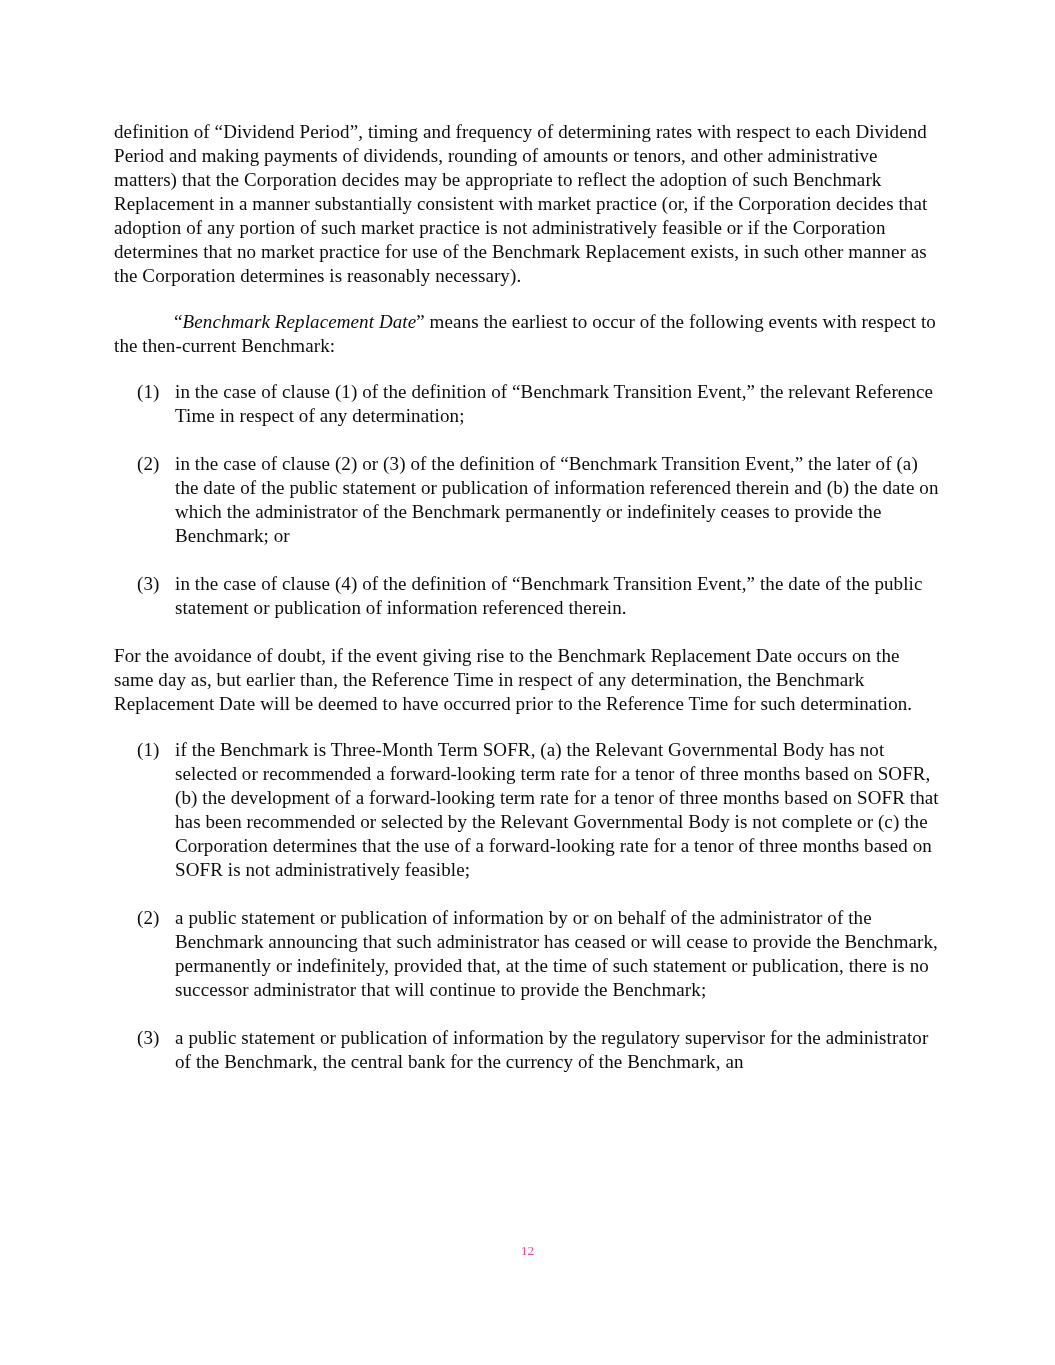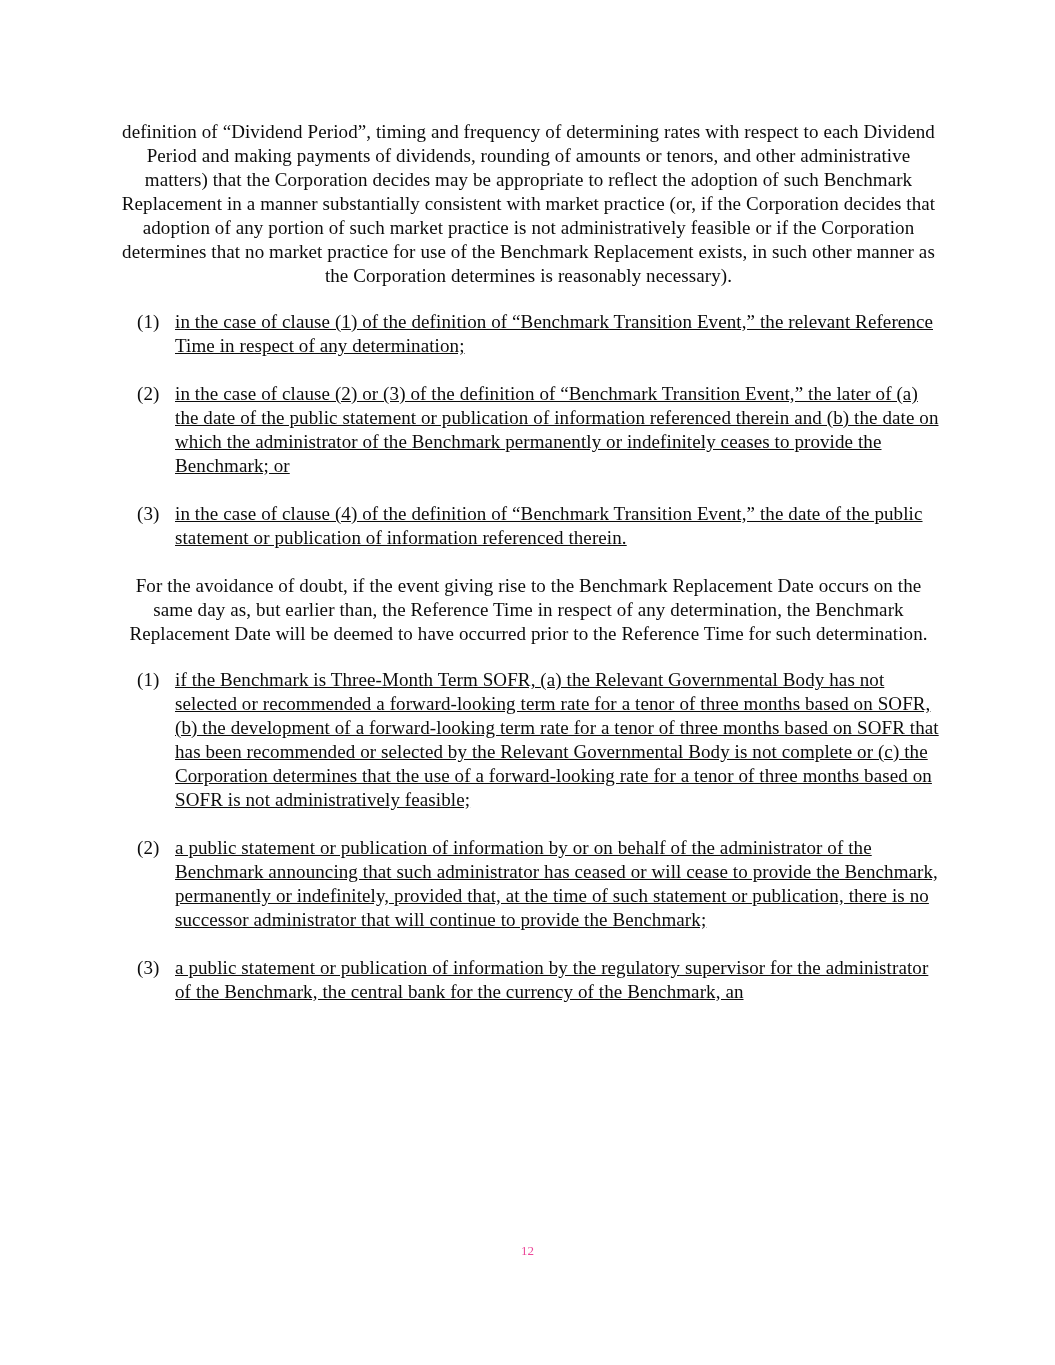--- a/index.html
+++ b/index.html
@@ -27,7 +27,6 @@
   }
   .para {
     margin: 0 0 22px 0;
-    text-align: center;
   }
   .defpara {
     text-indent: 60px;

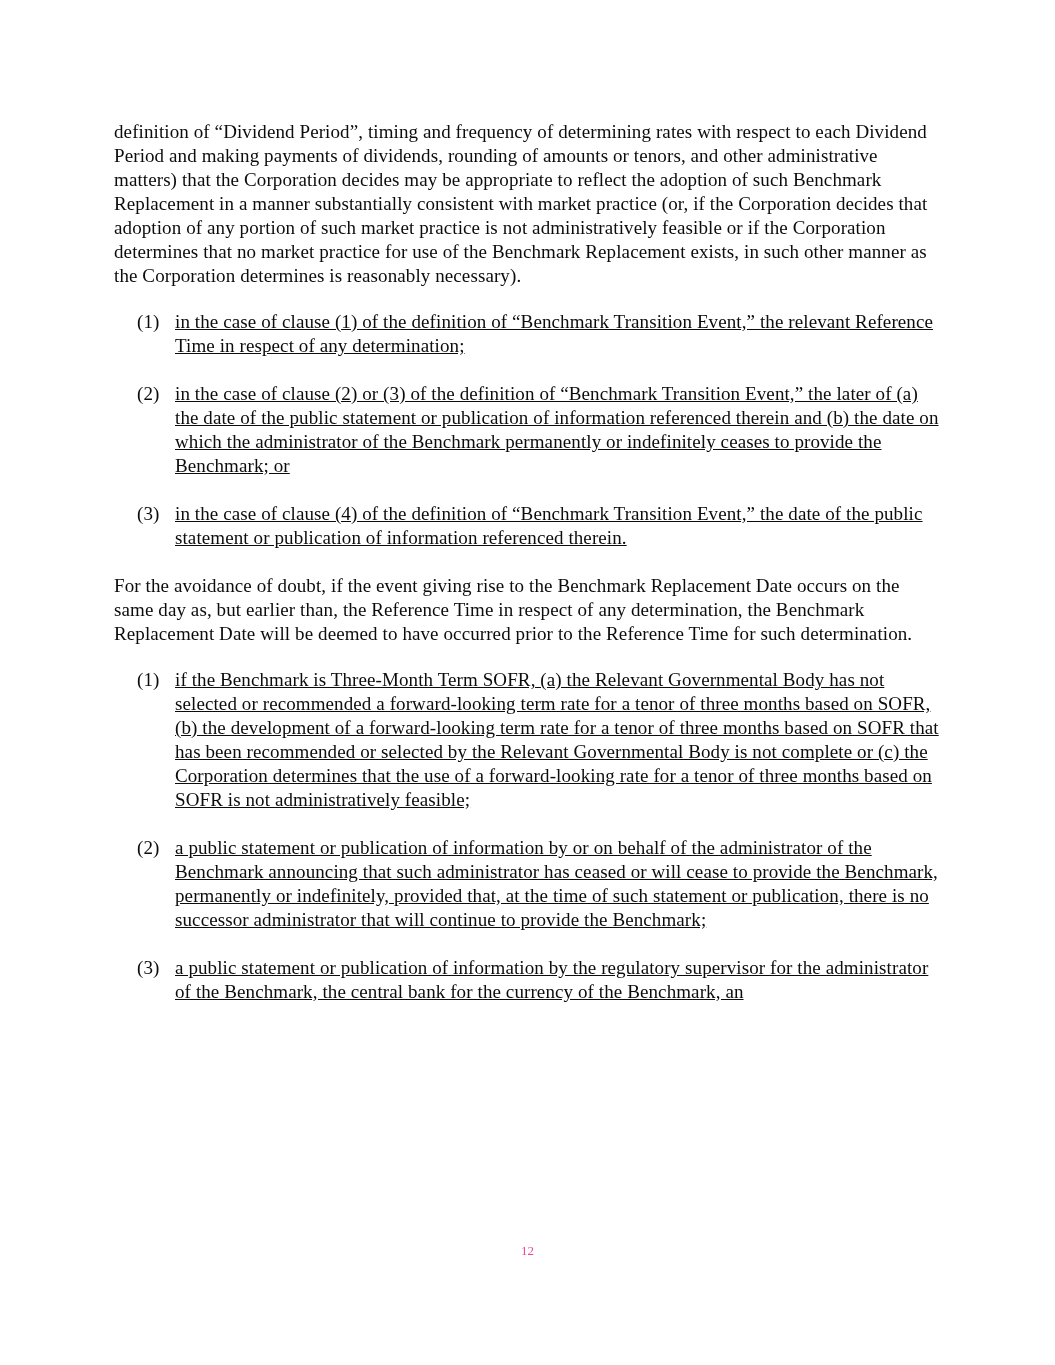--- a/index.html
+++ b/index.html
@@ -69,6 +69,7 @@
 
   <p class="para">definition of “Dividend Period”, timing and frequency of determining rates with respect to each Dividend Period and making payments of dividends, rounding of amounts or tenors, and other administrative matters) that the Corporation decides may be appropriate to reflect the adoption of such Benchmark Replacement in a manner substantially consistent with market practice (or, if the Corporation decides that adoption of any portion of such market practice is not administratively feasible or if the Corporation determines that no market practice for use of the Benchmark Replacement exists, in such other manner as the Corporation determines is reasonably necessary).</p>
 
+  <p class="para defpara"><span>“</span><span class="term">Benchmark Replacement Date</span><span>” means the earliest to occur of the following events with respect to the then-current Benchmark:</span></p>
 
   <div class="doc-list">
     <div class="doc-li">

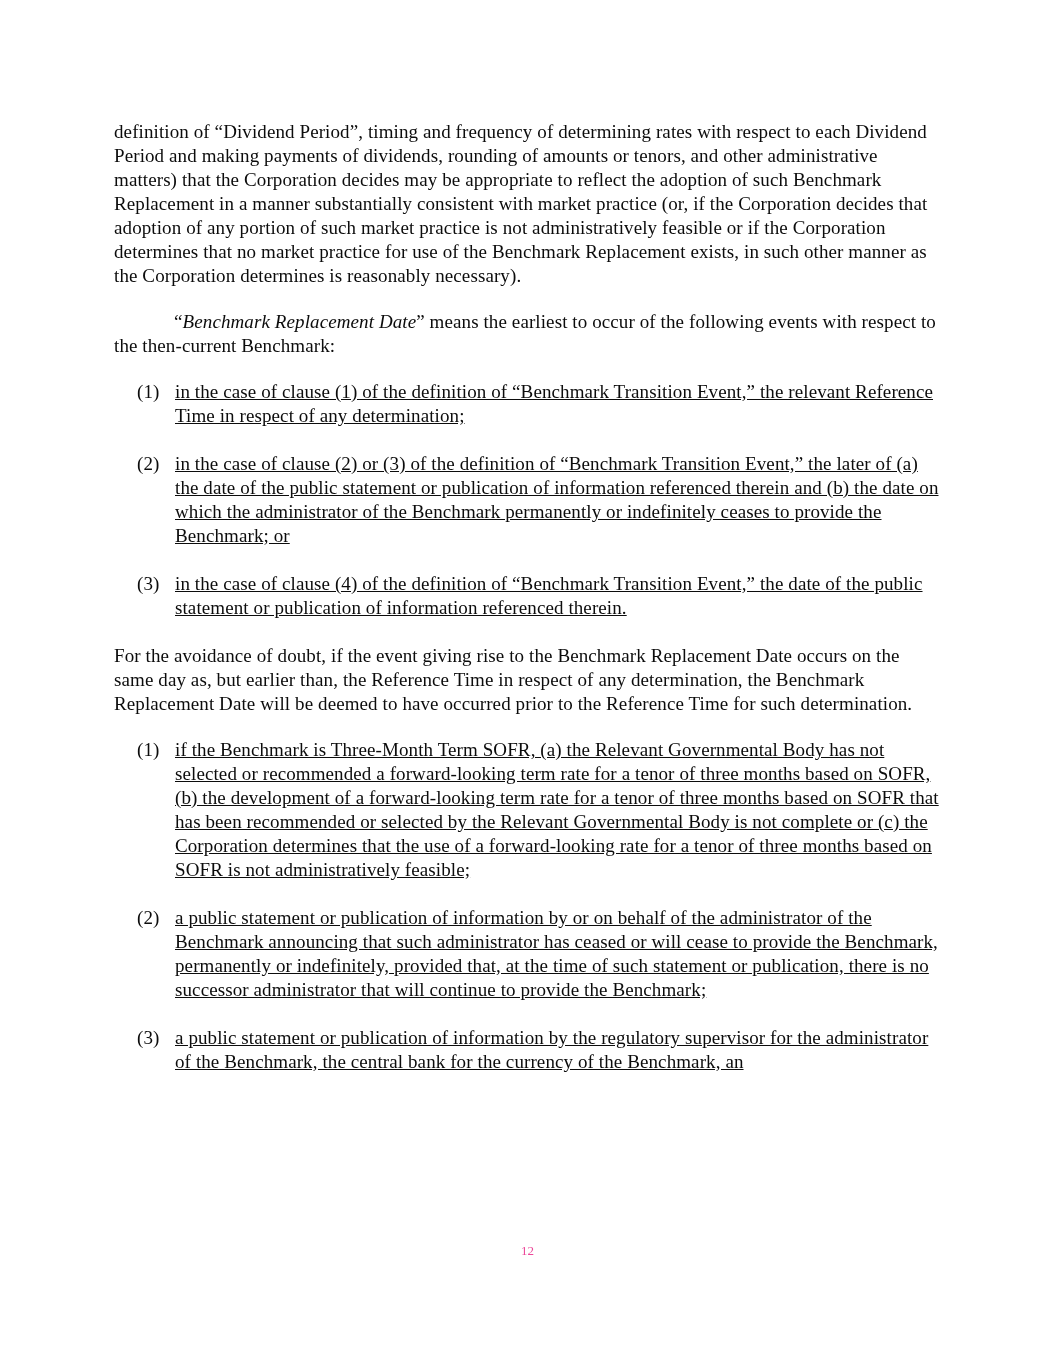--- a/index.html
+++ b/index.html
@@ -46,7 +46,6 @@
   }
   .doc-li .litext {
     flex: 1;
-    text-decoration: underline;
   }
   .term {
     font-style: italic;

